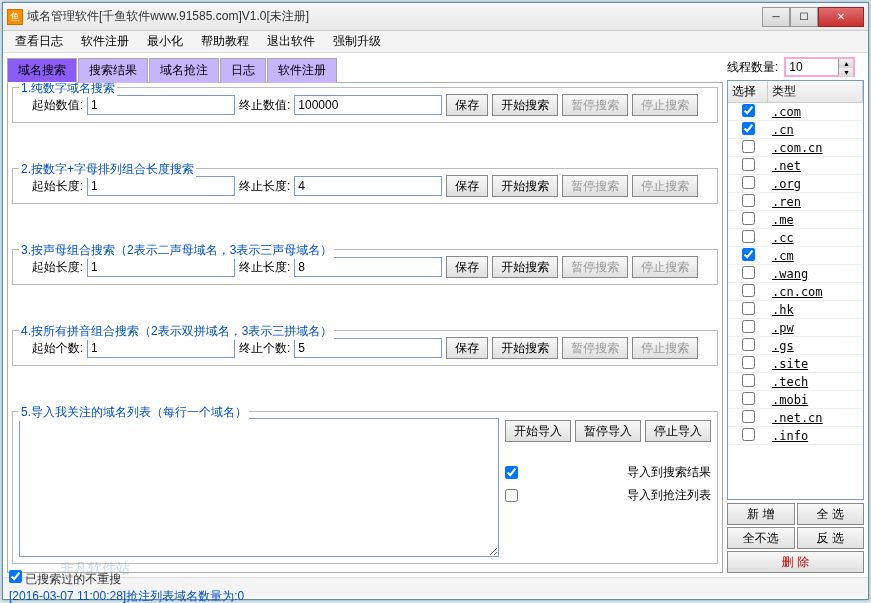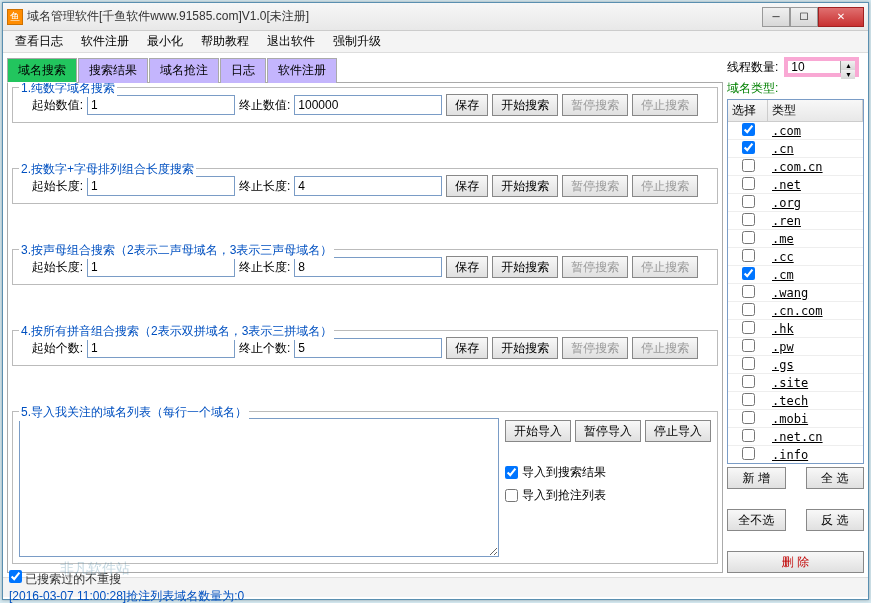--- a/index.html
+++ b/index.html
@@ -18,7 +18,7 @@
 .left { flex: 1; display: flex; flex-direction: column; }
 .tabs { display: flex; border-bottom: 1px solid #aaa; }
 .tab { padding: 3px 10px; border: 1px solid #aaa; border-bottom: none; background: #c4b5fd; margin-right: 1px; cursor: pointer; position: relative; top: 1px; }
-.tab.active { background: #22c55e; border-bottom: 1px solid #fff; }
+.tab.active { background: #8b5cf6; border-bottom: 1px solid #fff; }
 .tabbody { border: 1px solid #aaa; border-top: none; flex: 1; padding: 4px; overflow: hidden; display: flex; flex-direction: column; gap: 41px; }
 .fieldset { border: 1px solid #bbb; margin-bottom: 4px; padding: 6px 6px 6px 6px; position: relative; }
 .fieldset-label { position: absolute; top: -8px; left: 6px; background: #fff; padding: 0 2px; color: #0050c0; }

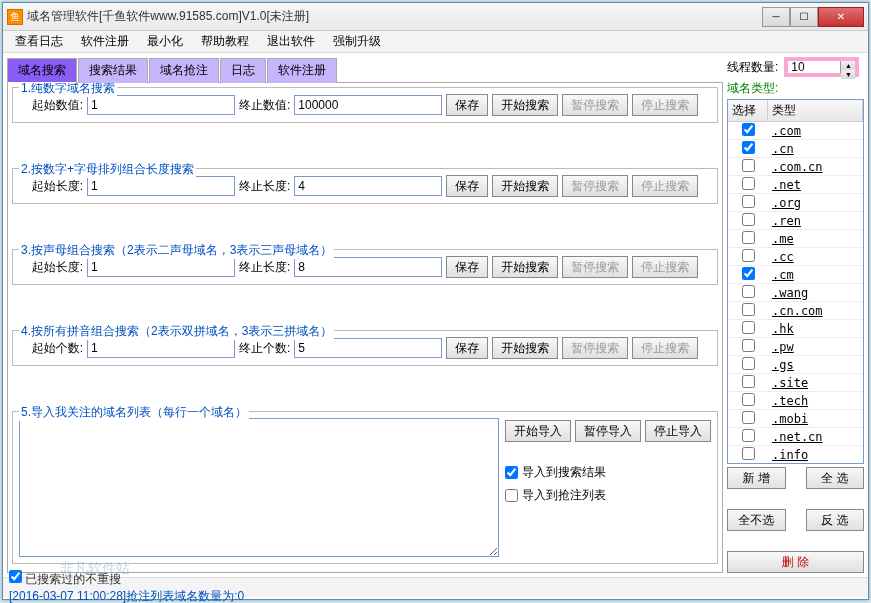--- a/index.html
+++ b/index.html
@@ -36,7 +36,7 @@
 .cbrow { display: flex; align-items: center; gap: 4px; }
 .right { width: 142px; display: flex; flex-direction: column; }
 .threadrow { display: flex; align-items: center; gap: 6px; margin-bottom: 3px; }
-.spinbox { display: flex; border: 4px solid #f9a8d4; height: 20px; }
+.spinbox { display: flex; border: 2px solid #f9a8d4; height: 20px; }
 .spinbox input { border: none; width: 52px; padding: 0 3px; }
 .spinbtns { display: flex; flex-direction: column; width: 15px; border-left: 1px solid #999; }
 .spinb { flex: 1; font-size: 7px; text-align: center; background: linear-gradient(#f0f0f0,#d8d8d8); cursor: pointer; line-height: 9px; }

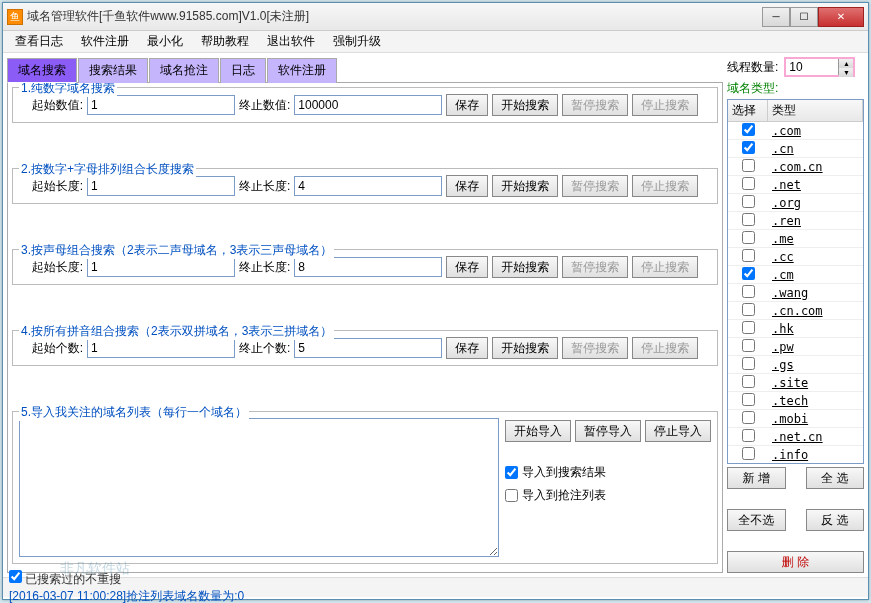--- a/index.html
+++ b/index.html
@@ -184,7 +184,6 @@
           </div>
         </div>
       </div>
-      <div class="sectlabel">域名类型:</div>
       <div class="typetable">
         <div class="typeth">
           <div class="c1">选择</div>

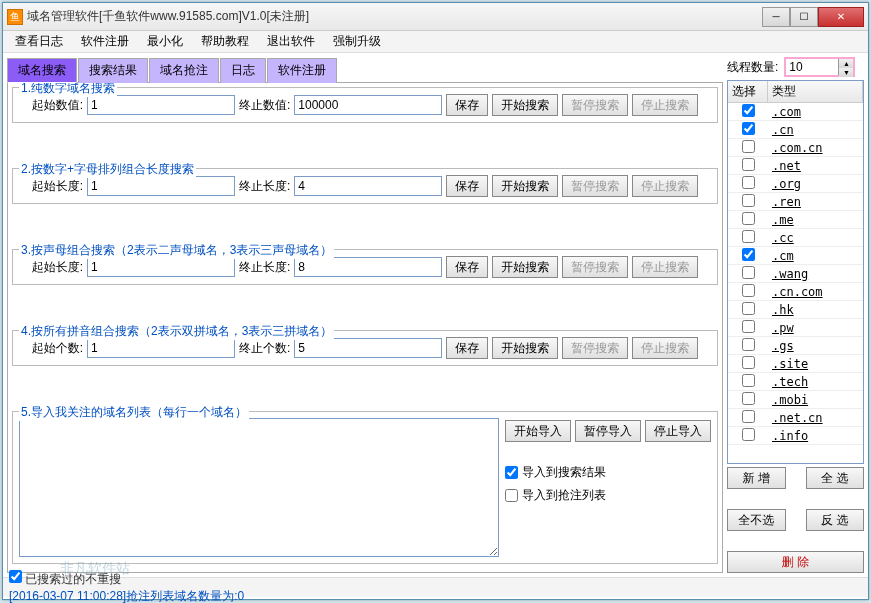--- a/index.html
+++ b/index.html
@@ -33,7 +33,7 @@
 .splitrow { display: flex; gap: 6px; flex: 1; }
 .txtarea { flex: 0 0 480px; border: 1px solid #7a9cc6; background: #fff; }
 .rightcol { flex: 1; display: flex; flex-direction: column; gap: 6px; padding-top: 2px; }
-.cbrow { display: flex; align-items: center; gap: 4px; }
+.cbrow { display: flex; align-items: center; gap: 4px; justify-content: space-between; }
 .right { width: 142px; display: flex; flex-direction: column; }
 .threadrow { display: flex; align-items: center; gap: 6px; margin-bottom: 3px; }
 .spinbox { display: flex; border: 2px solid #f9a8d4; height: 20px; }

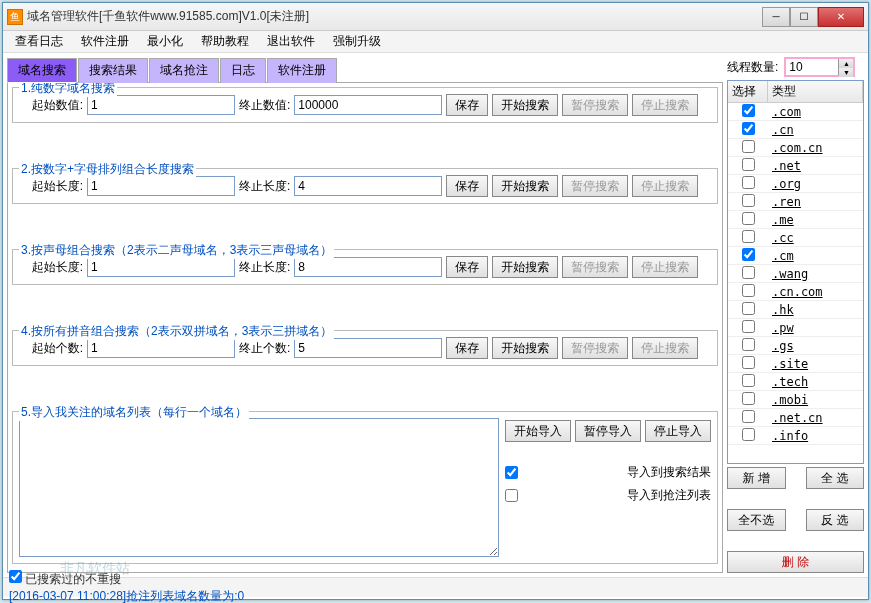--- a/index.html
+++ b/index.html
@@ -49,7 +49,7 @@
 .typerow { display: flex; border-bottom: 1px solid #eee; align-items: center; height: 18px; text-decoration: underline; }
 .typerow .c1 { width: 40px; text-align: center; }
 .typerow .c2 { flex: 1; padding-left: 4px; font-family: monospace; }
-.btngrid { display: grid; grid-template-columns: 1fr 1fr; gap: 20px; margin-top: 3px; }
+.btngrid { display: grid; grid-template-columns: 1fr 1fr; gap: 2px; margin-top: 3px; }
 .btngrid .btn.wide { grid-column: 1/3; color: #c00000; }
 .footer { height: 20px; padding: 1px 6px; display: flex; flex-direction: column; justify-content: center; font-size: 11px; color: #555; background: #f4f4f4; border-top: 1px solid #ddd; }
 .footer .l1 { color: #333; }

